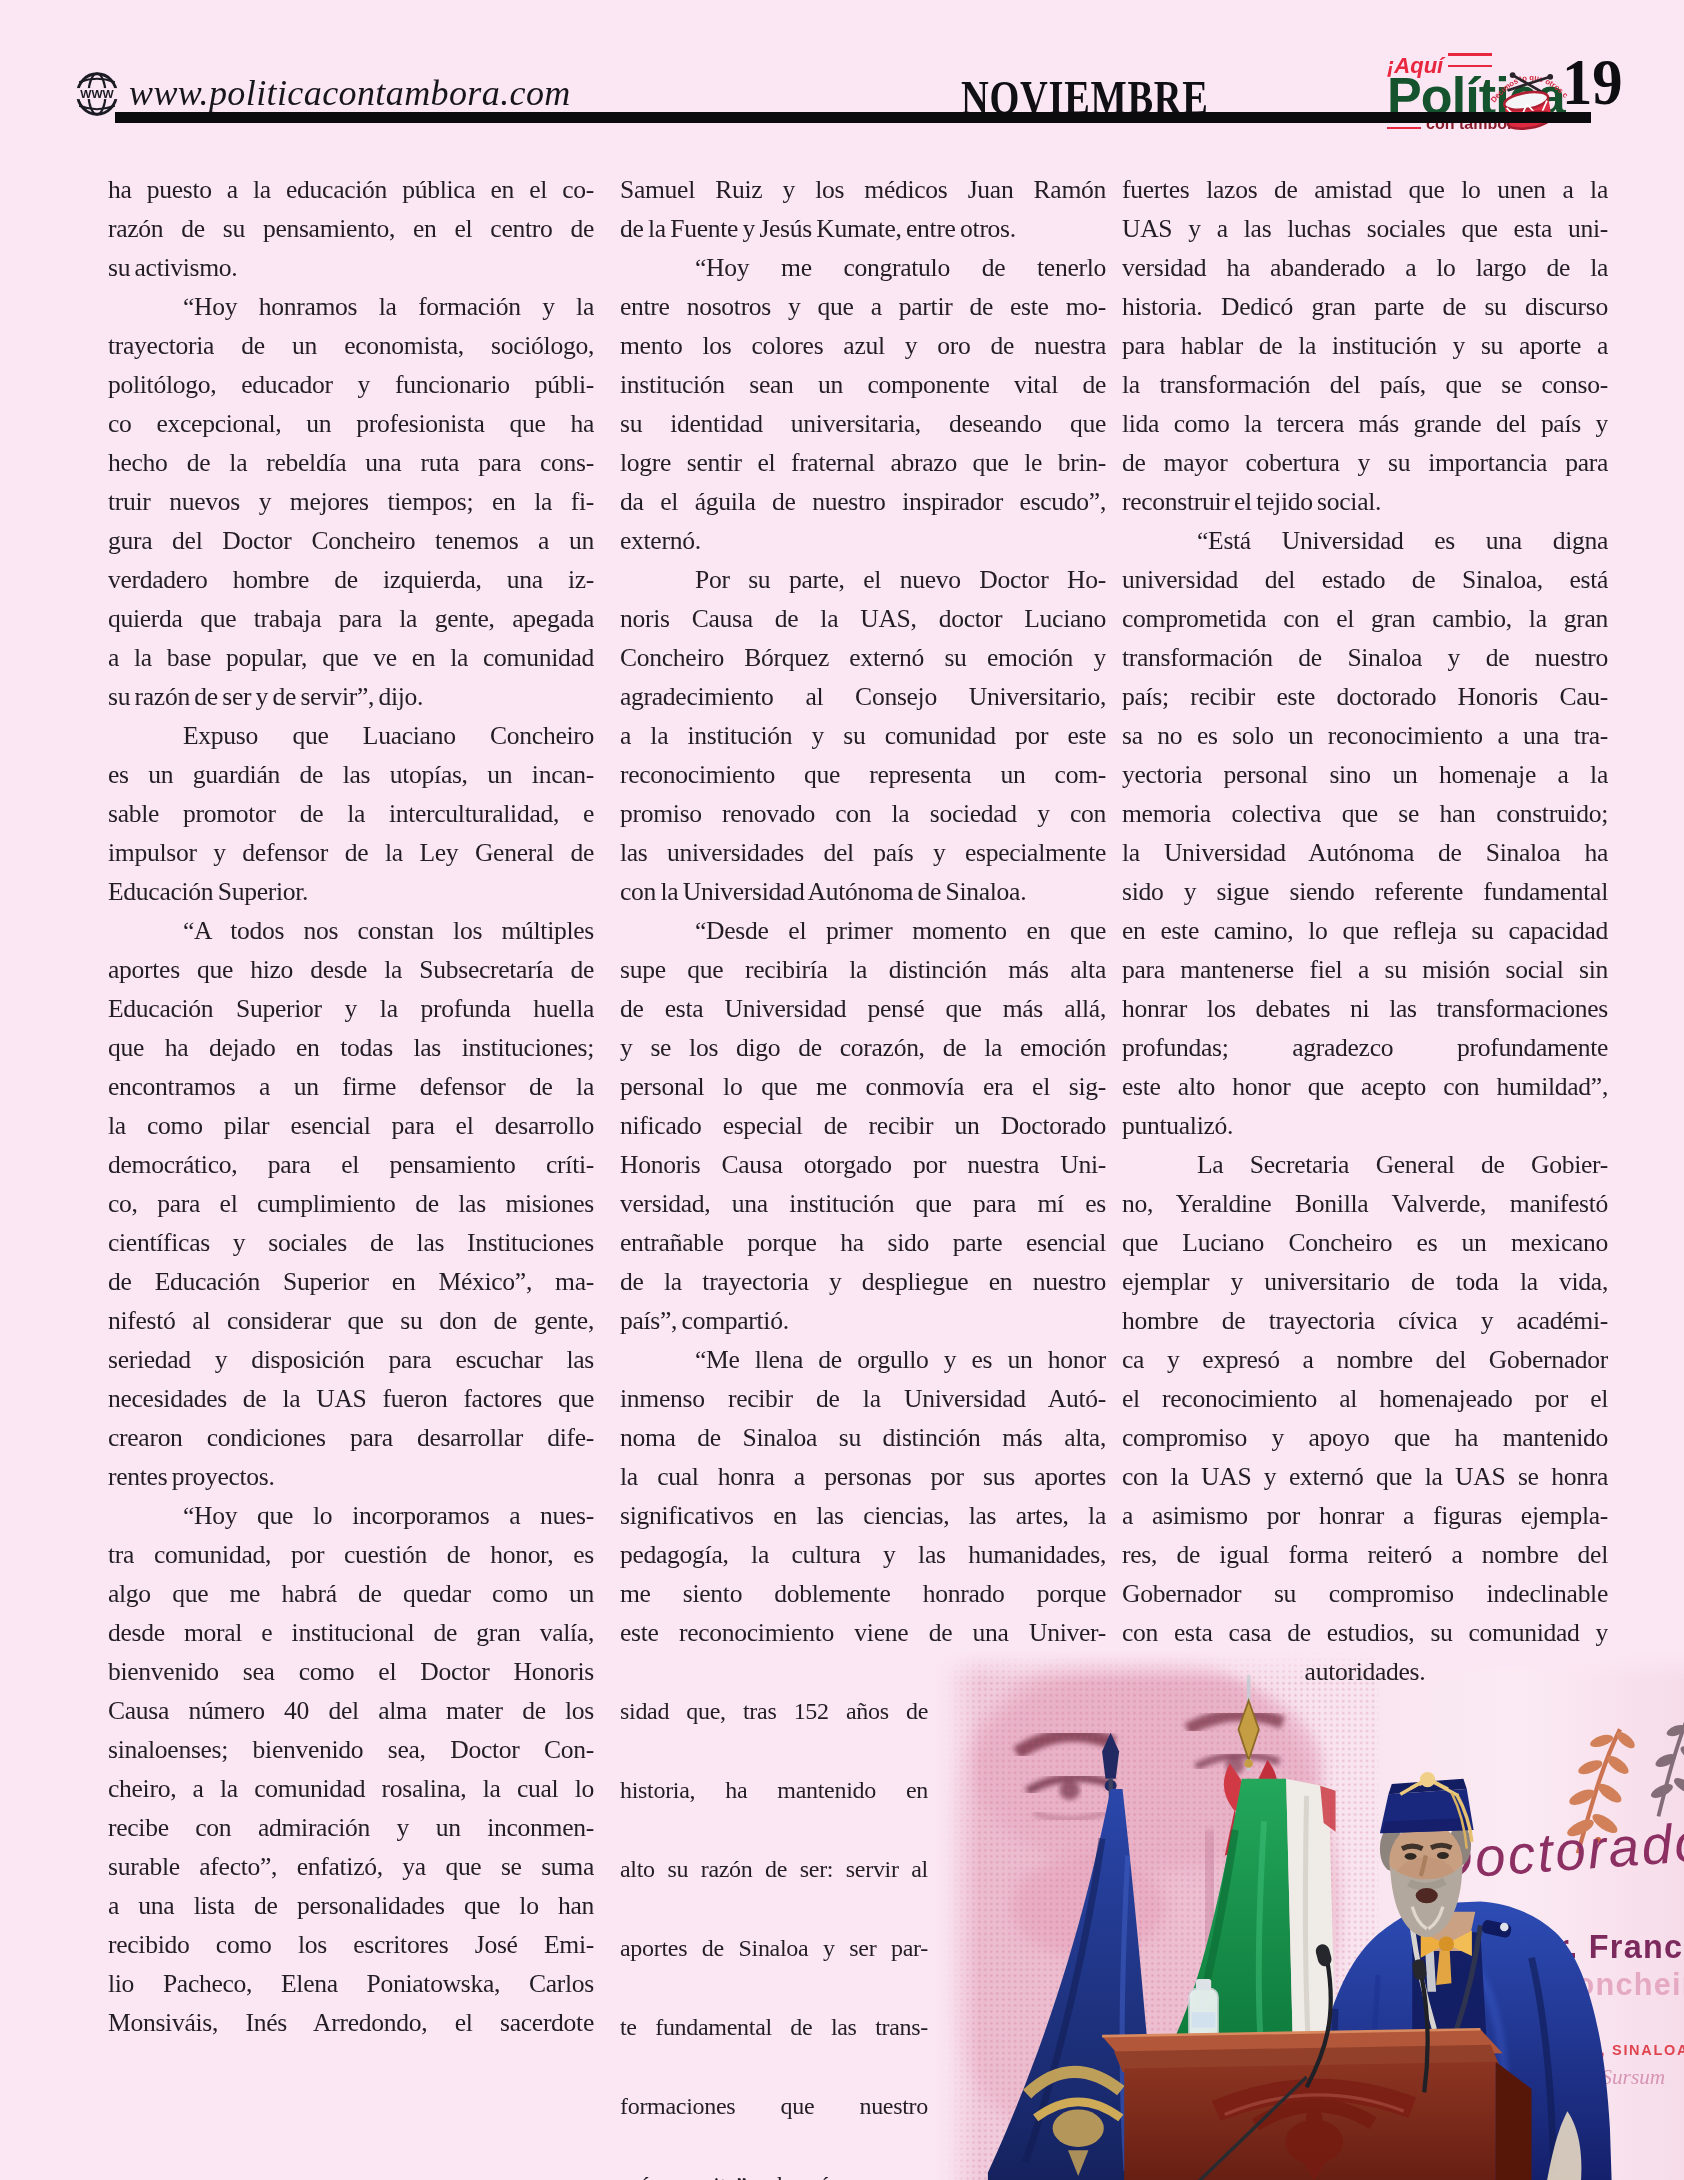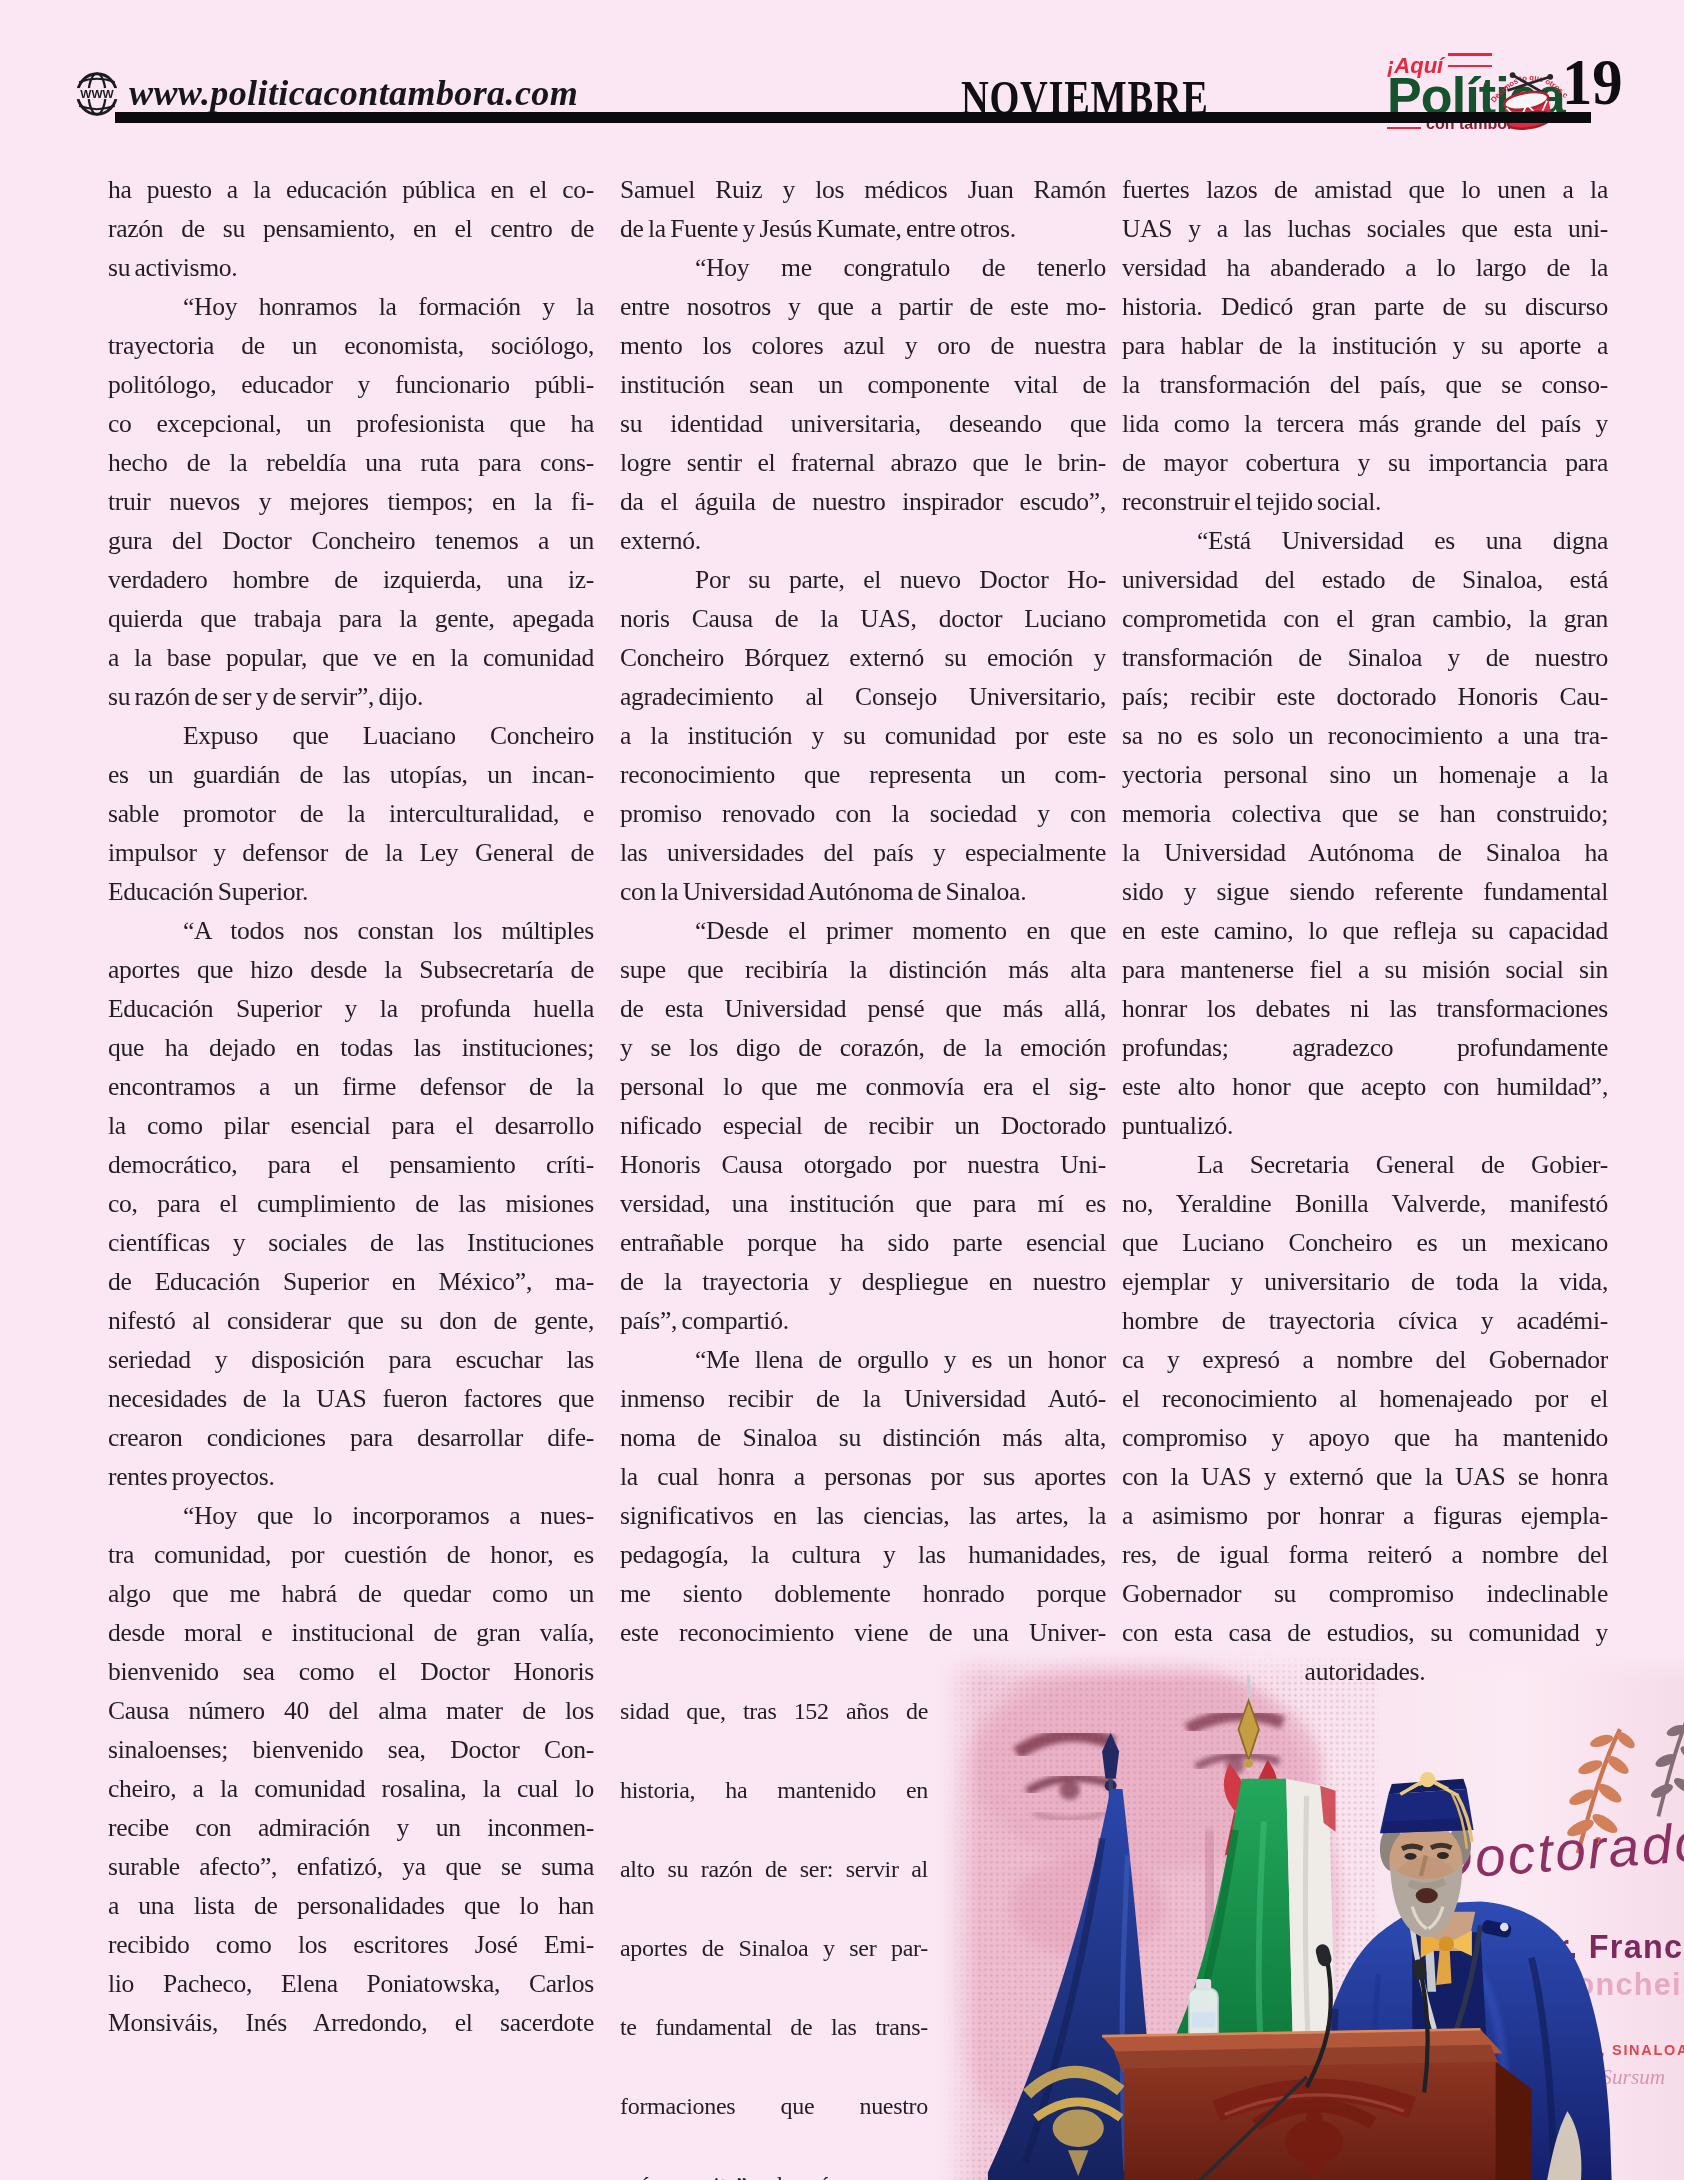--- a/index.html
+++ b/index.html
@@ -13,7 +13,7 @@
 
   
   .site-url{
-    left:129px;top:72px;font-style:italic;font-weight:700;font-size:36px;
+    left:129px;top:72px;font-style:italic;font-weight:400;font-size:36px;
     color:#17161d;letter-spacing:0.4px;
   }
   .globe{left:73px;top:72px;width:48px;height:44px;}

